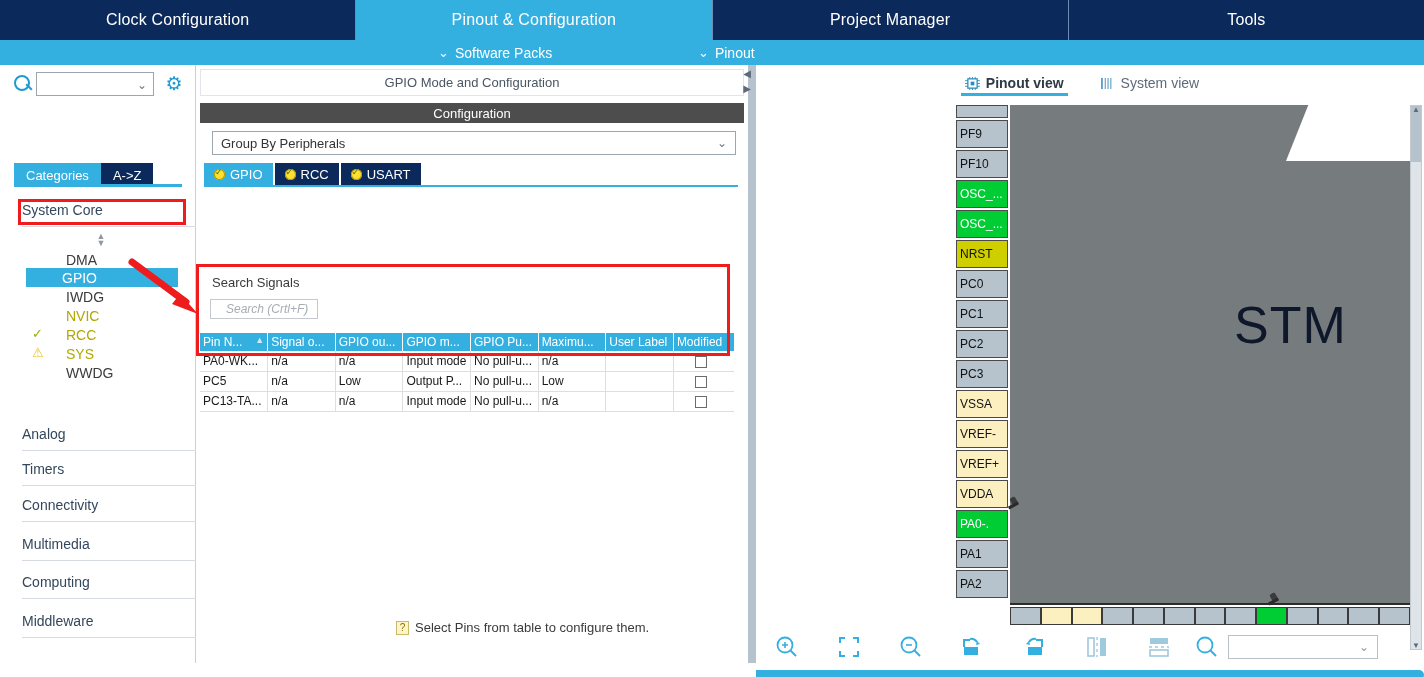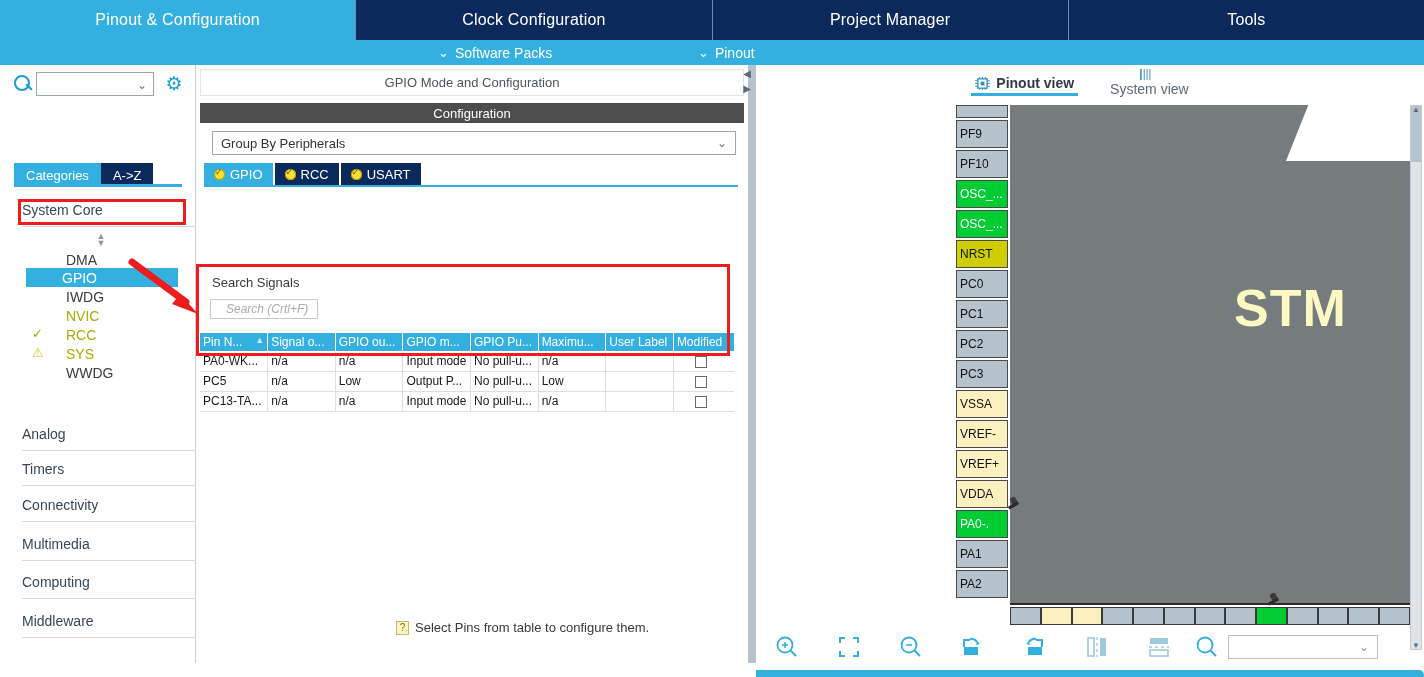--- a/index.html
+++ b/index.html
@@ -200,11 +200,11 @@
 <div id="app">
 
   <div class="maintabs">
+    <div class="maintab">
+        <span>Clock Configuration</span>
+      </div>
     <div class="maintab active">
         <span>Pinout &amp; Configuration</span>
-      </div>
-    <div class="maintab">
-        <span>Clock Configuration</span>
       </div>
     <div class="maintab">
         <span>Project Manager</span>

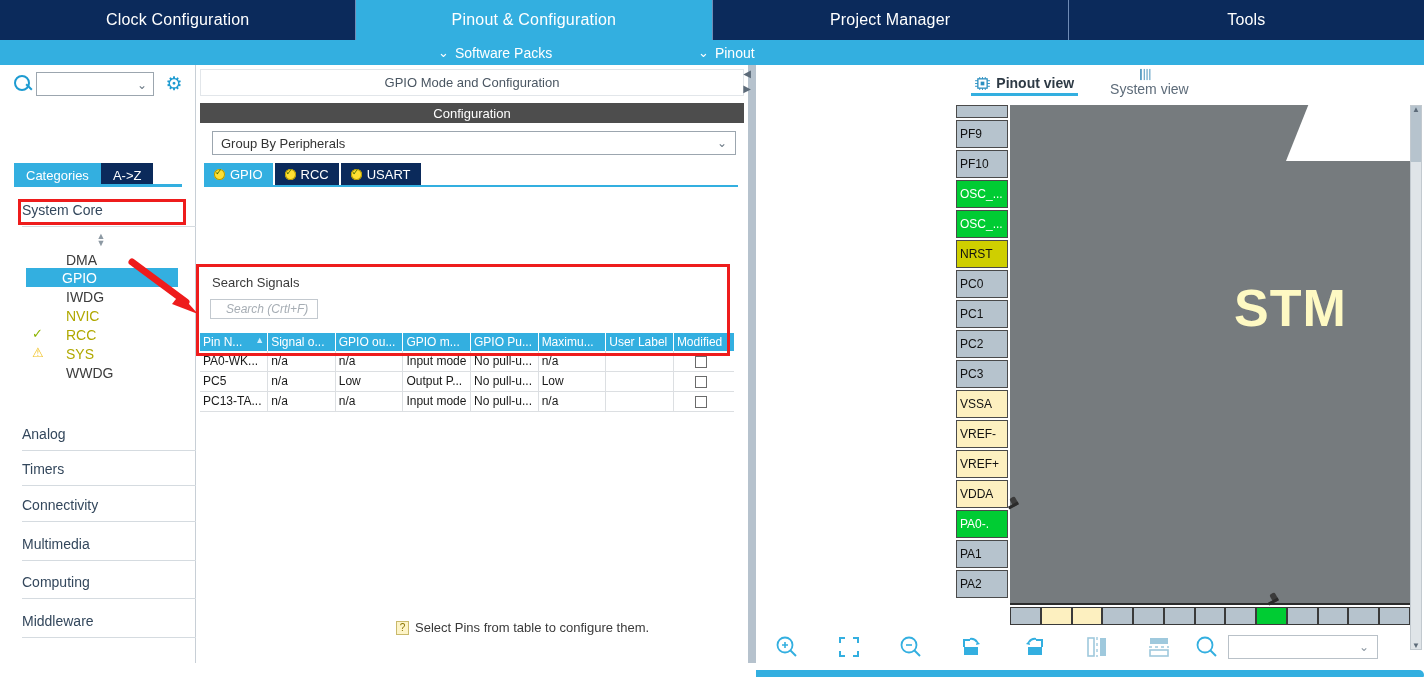--- a/index.html
+++ b/index.html
@@ -137,7 +137,7 @@
           position:relative; height:30px; }
   .view .vi { width:15px; height:13px; margin-right:6px; flex:none; }
   .view.active { color:#2e3a45; font-weight:bold; }
-  .view.inactive { color:#5d6b79;flex-direction:column; }
+  .view.inactive { color:#5d6b79; }
   .view.active:after{ content:""; position:absolute; left:-4px; bottom:2px; right:-4px;
                       height:3px; background:#33afe0; }
 

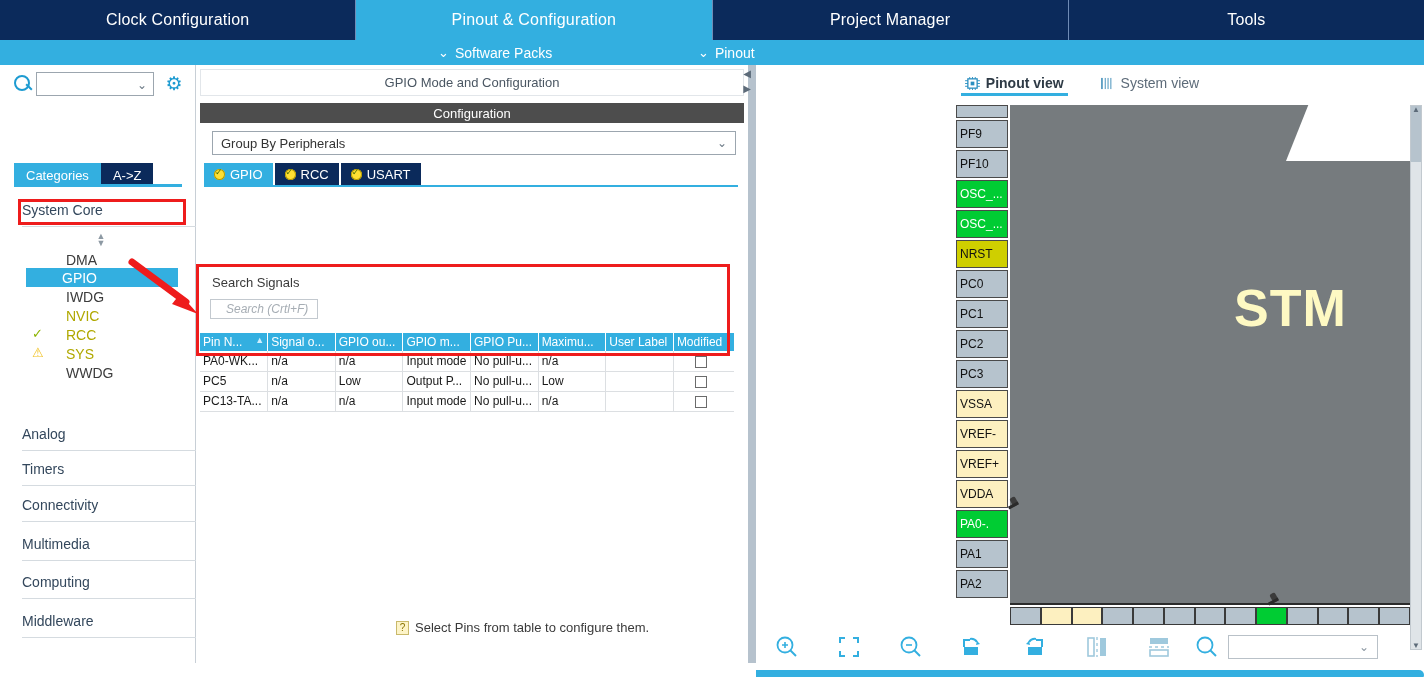--- a/index.html
+++ b/index.html
@@ -157,8 +157,8 @@
   .chipnotch{ position:absolute; right:0px; top:0px; width:124px; height:56px;
               background:#ffffff;
               clip-path: polygon(18% 0, 100% 0, 100% 100%, 0 100%); }
-  .chipname { position:absolute; left:224px; top:173px; color:#fef9c3;
-              font-size:52px; font-weight:bold; letter-spacing:1px; }
+  .chipname { position:absolute; left:224px; top:190px; color:#0f172a;
+              font-size:52px; font-weight:normal; letter-spacing:1px; }
   .chip-outline{ position:absolute; left:54px; top:0; width:400px; height:500px;
                  border-bottom:2px solid #2b2b2b; }
   .botrow { position:absolute; left:54px; top:502px; width:400px; height:18px;

